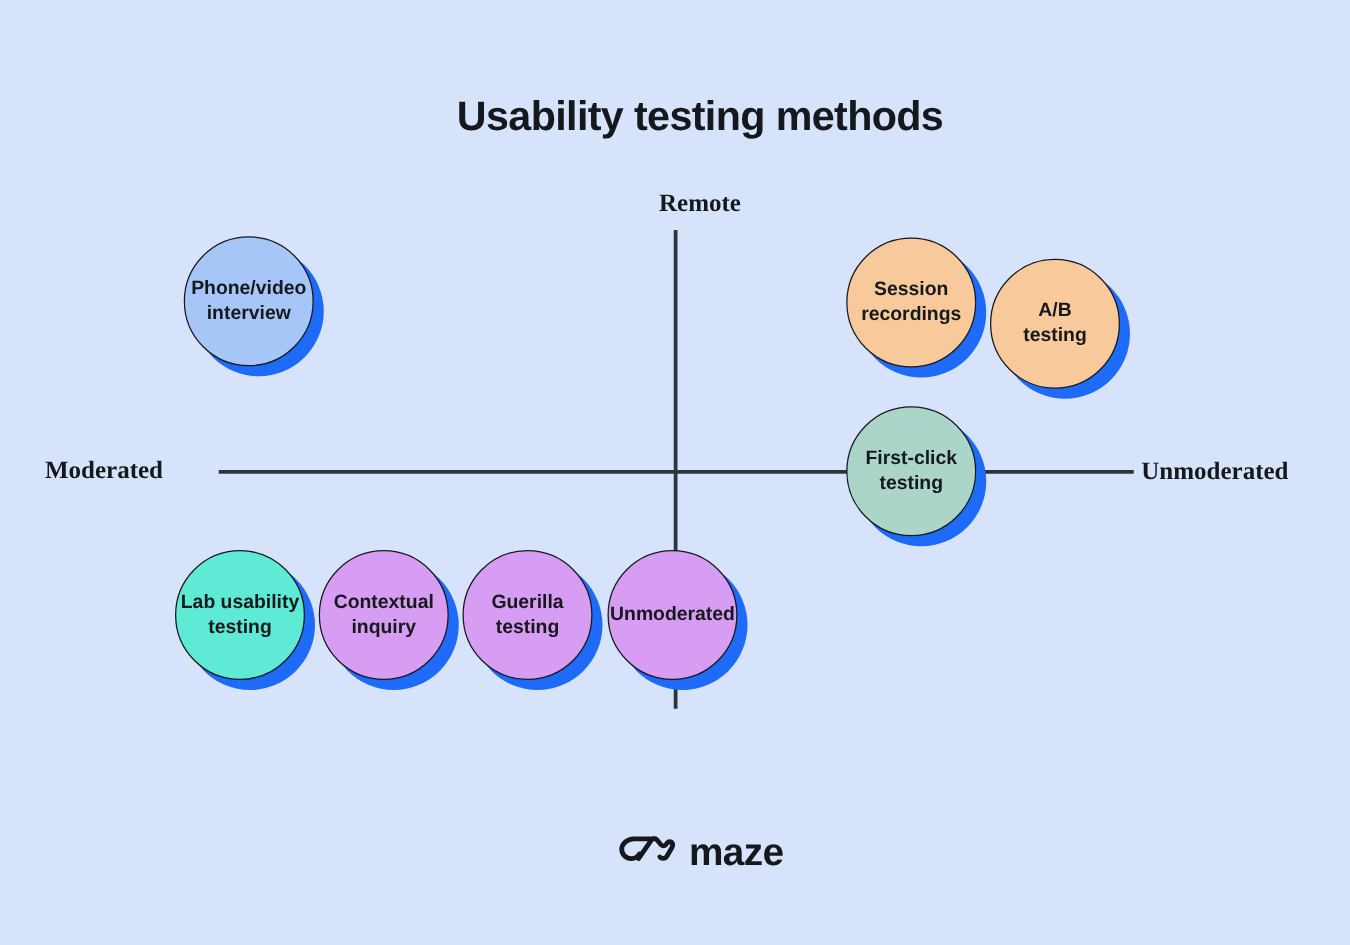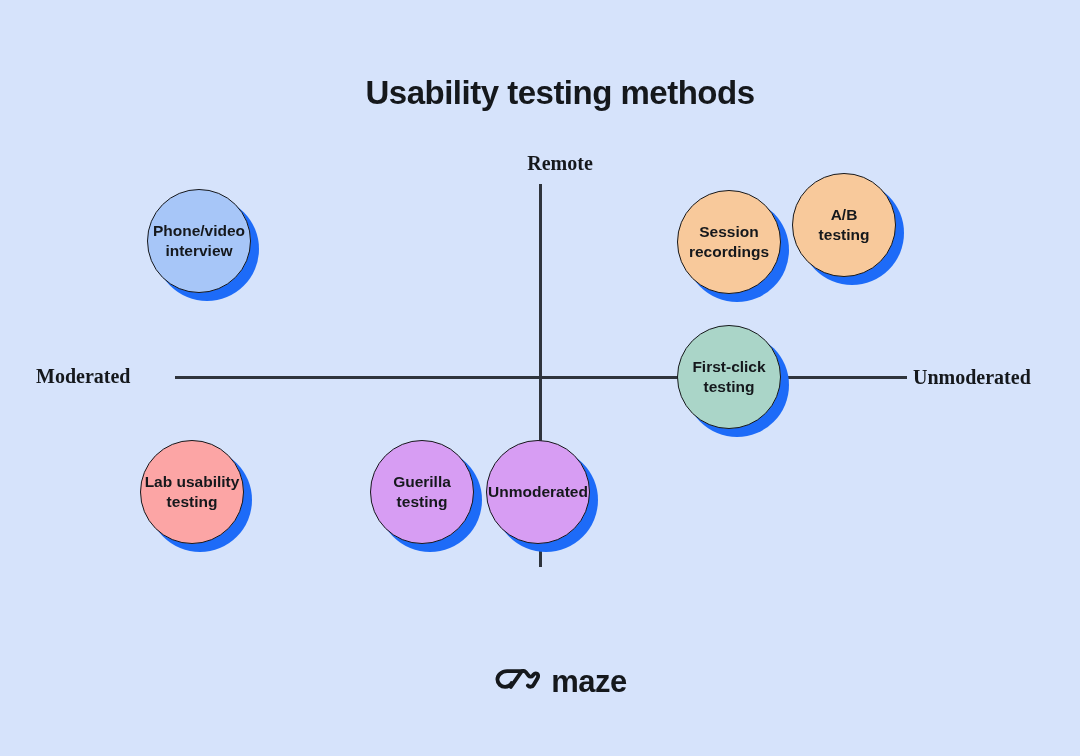--- a/index.html
+++ b/index.html
@@ -114,7 +114,7 @@
         <span>Phone/video
 interview</span>
       </div>
-      <div class="circle" style="left: 844px; top: 225px; background: rgb(248, 201, 155);">
+      <div class="circle" style="left: 844px; top: 259px; background: rgb(248, 201, 155);">
         <span>A/B
 testing</span>
       </div>

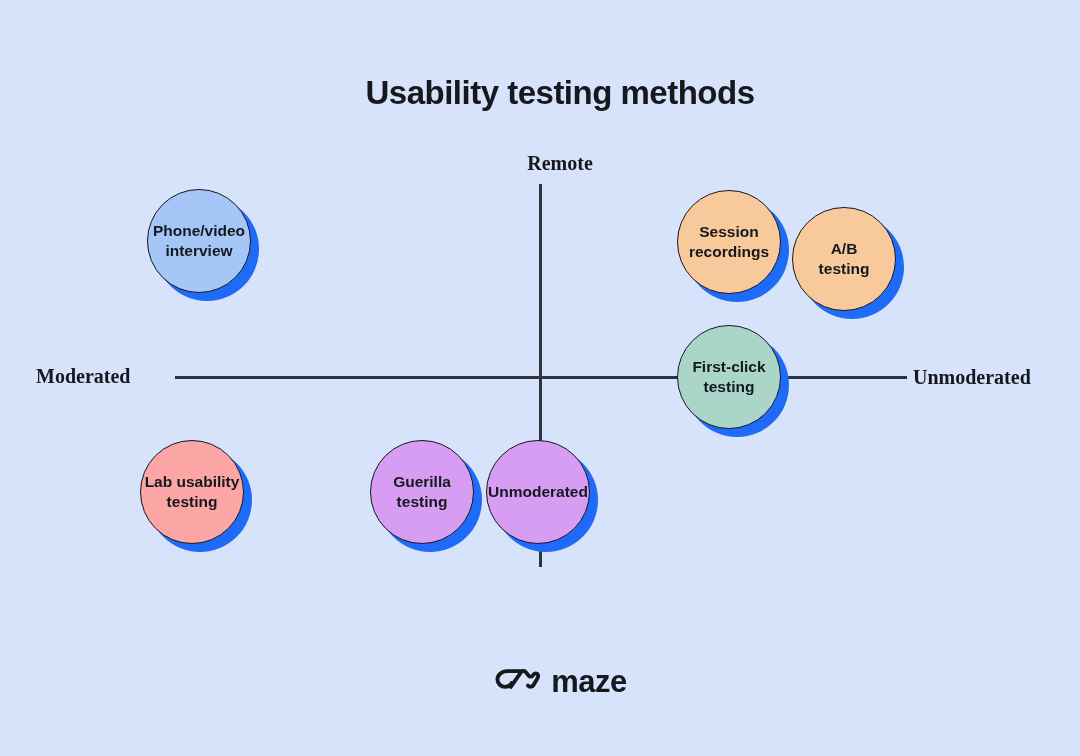--- a/index.html
+++ b/index.html
@@ -122,7 +122,7 @@
         <span>First-click
 testing</span>
       </div>
-      <div class="circle" style="left: 192px; top: 492px; background: #fca5a5;">
+      <div class="circle" style="left: 192px; top: 492px; background: #5eead4;">
         <span>Lab usability
 testing</span>
       </div>

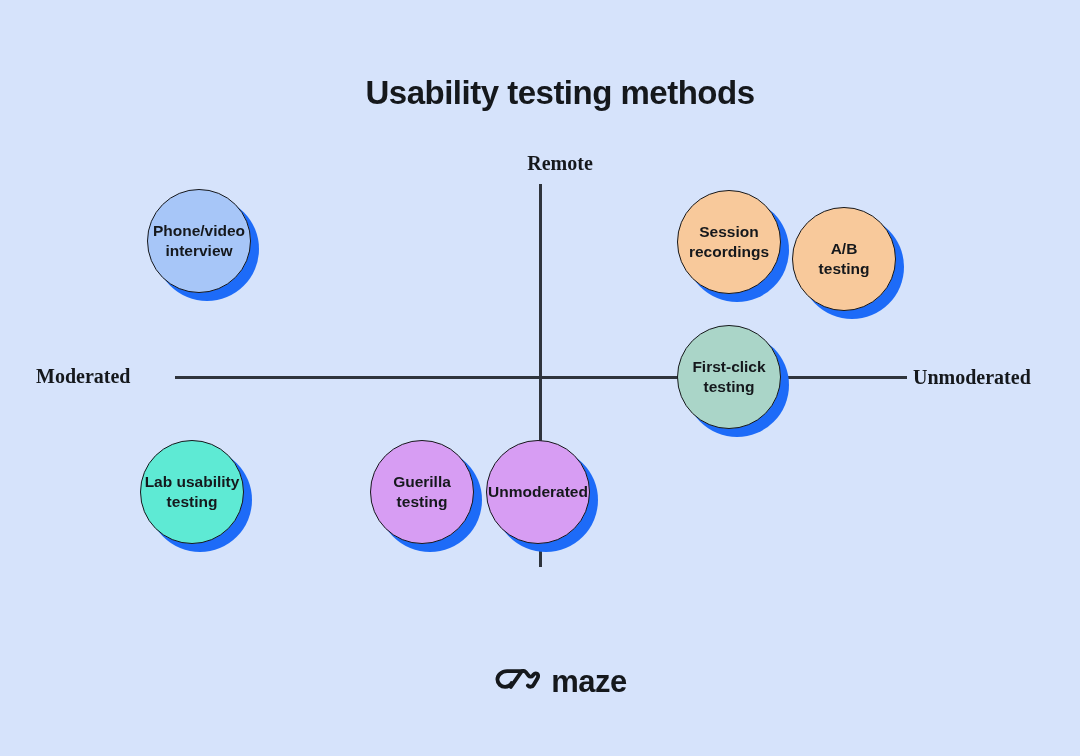--- a/index.html
+++ b/index.html
@@ -126,6 +126,10 @@
         <span>Lab usability
 testing</span>
       </div>
+      <div class="circle" style="left: 307px; top: 492px; background: rgb(215, 157, 243);">
+        <span>Contextual
+inquiry</span>
+      </div>
       <div class="circle" style="left: 422px; top: 492px; background: rgb(215, 157, 243);">
         <span>Guerilla
 testing</span>

